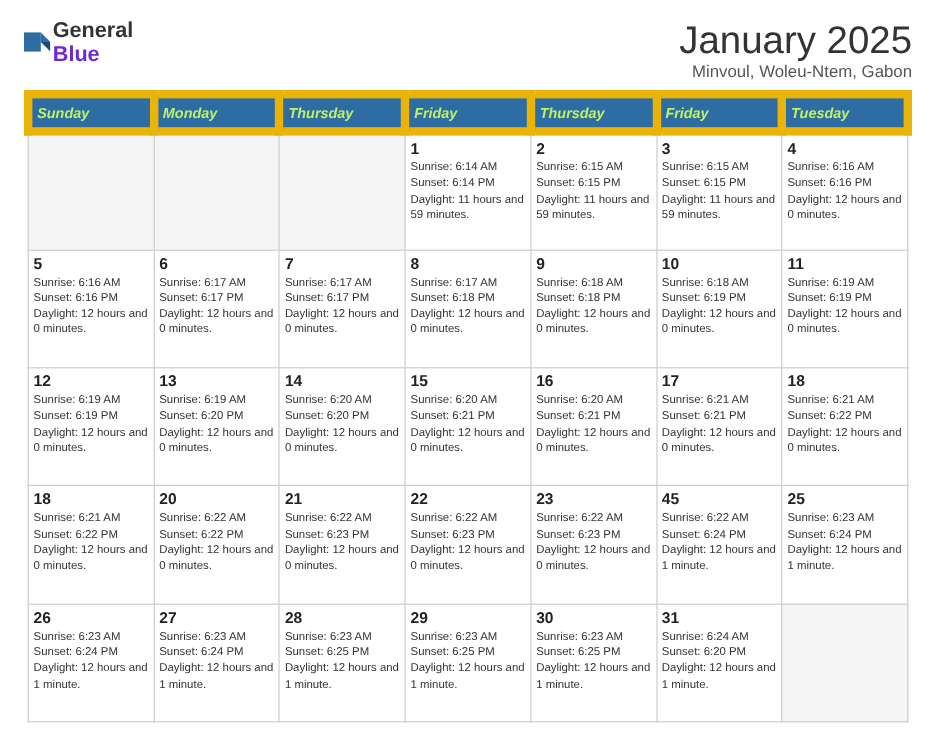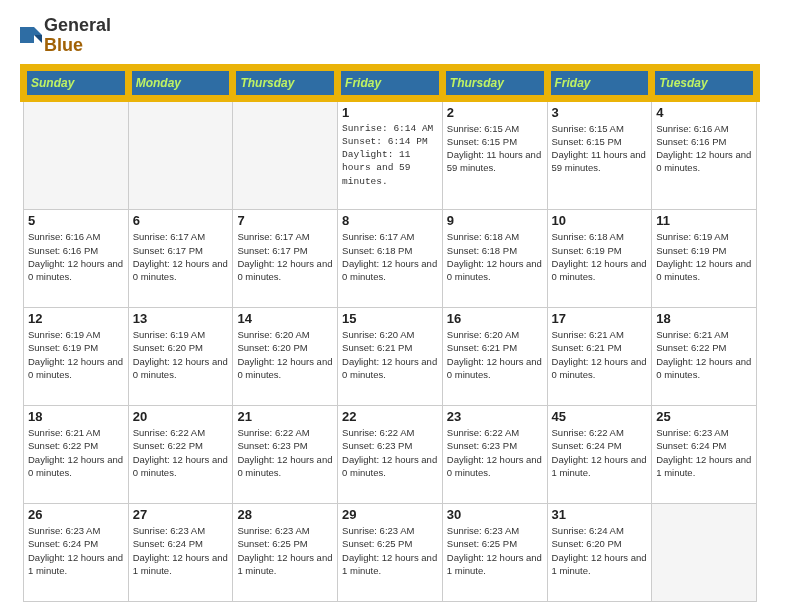--- a/index.html
+++ b/index.html
@@ -40,7 +40,7 @@
     .logo-blue {
       font-size: 18px;
       font-weight: bold;
-      color: #a16207;
+      color: #6d28d9;
     }
     .logo-icon {
       width: 22px;

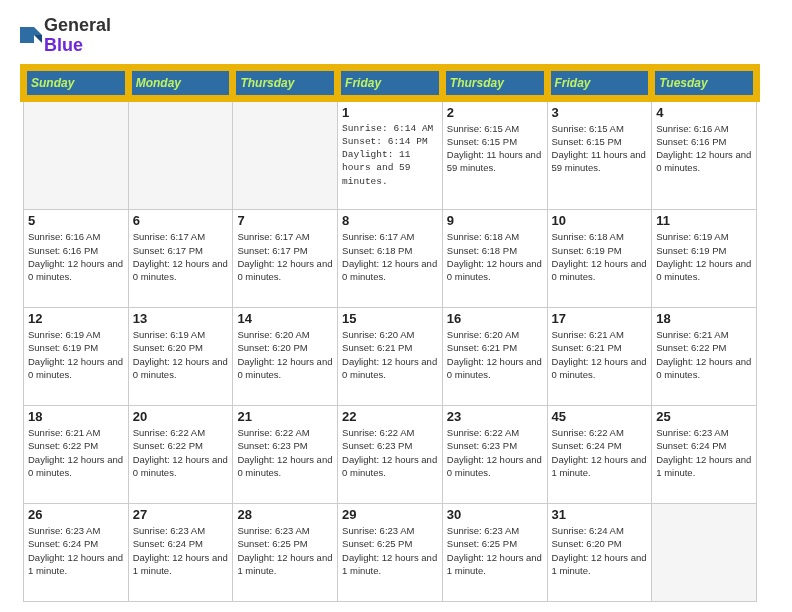--- a/index.html
+++ b/index.html
@@ -117,6 +117,10 @@
         <span class="logo-blue">Blue</span>
       </div>
     </div>
+    <div class="title-block">
+      <div class="month-title">January 2025</div>
+      <div class="subtitle">Minvoul, Woleu-Ntem, Gabon</div>
+    </div>
   </div>
 
   <table class="calendar">

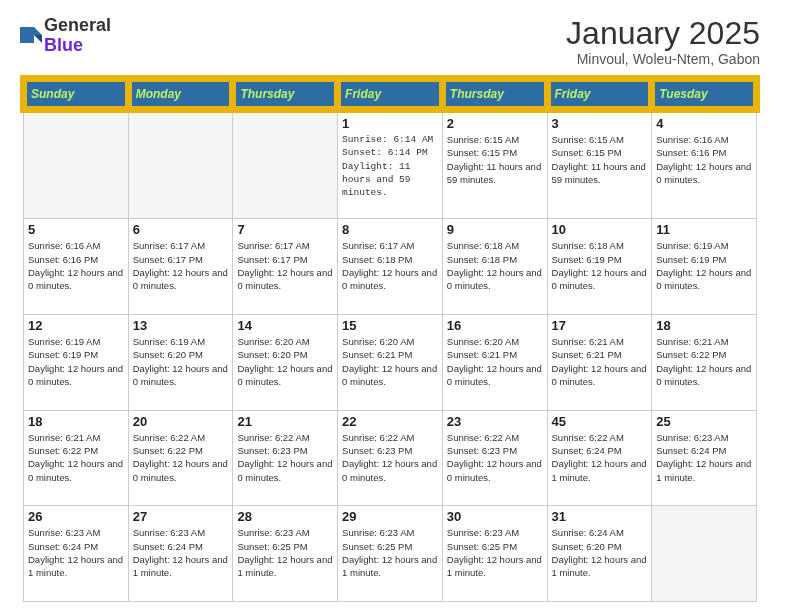--- a/index.html
+++ b/index.html
@@ -142,7 +142,7 @@
           <td class="empty"></td>
           <td>
             <span class="day-num">1</span>
-            <div class="day-info" style="white-space: pre-line; font-family: Liberation Mono, monospace;">Sunrise: 6:14 AM
+            <div class="day-info" style="white-space: pre-line;">Sunrise: 6:14 AM
 Sunset: 6:14 PM
 Daylight: 11 hours and 59 minutes.</div>
           </td>

